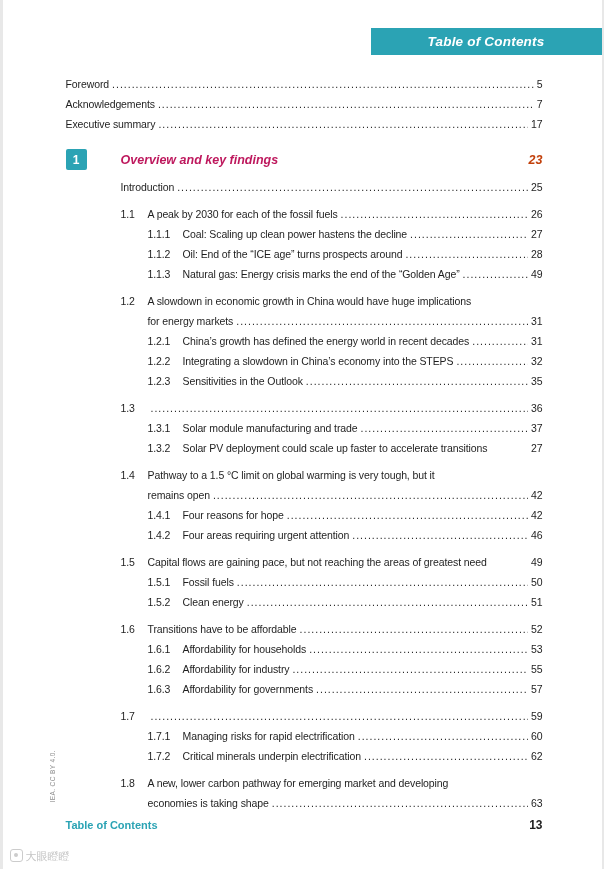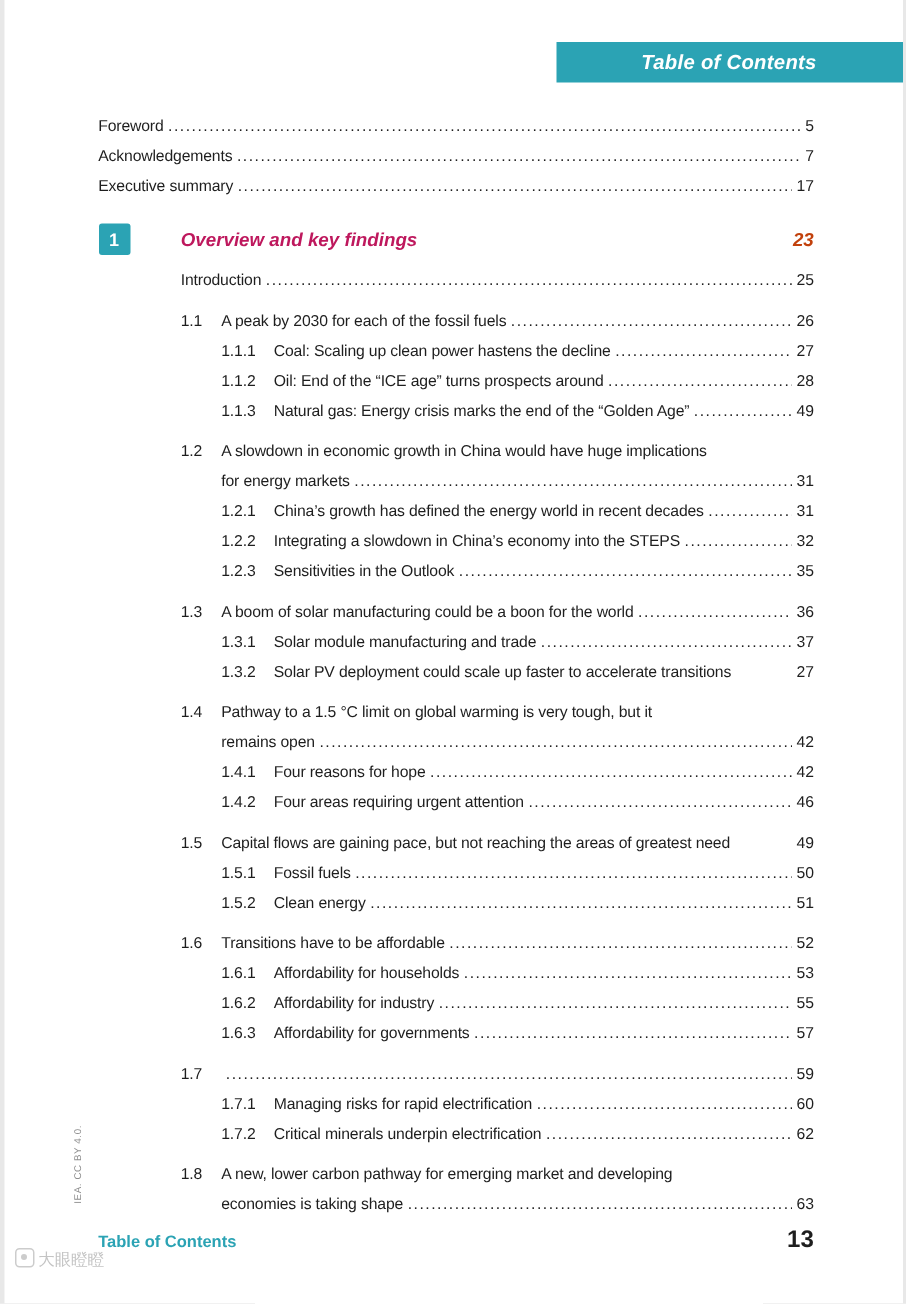--- a/index.html
+++ b/index.html
@@ -199,7 +199,6 @@
           <span class="num">1.3</span>
           <div class="body">
             <div class="main">
-              <span class="t">A boom of solar manufacturing could be a boon for the world</span>
               <span class="leader">....................................................................................................................................................................................................................................................................</span>
               <span class="pg">36</span>
             </div>

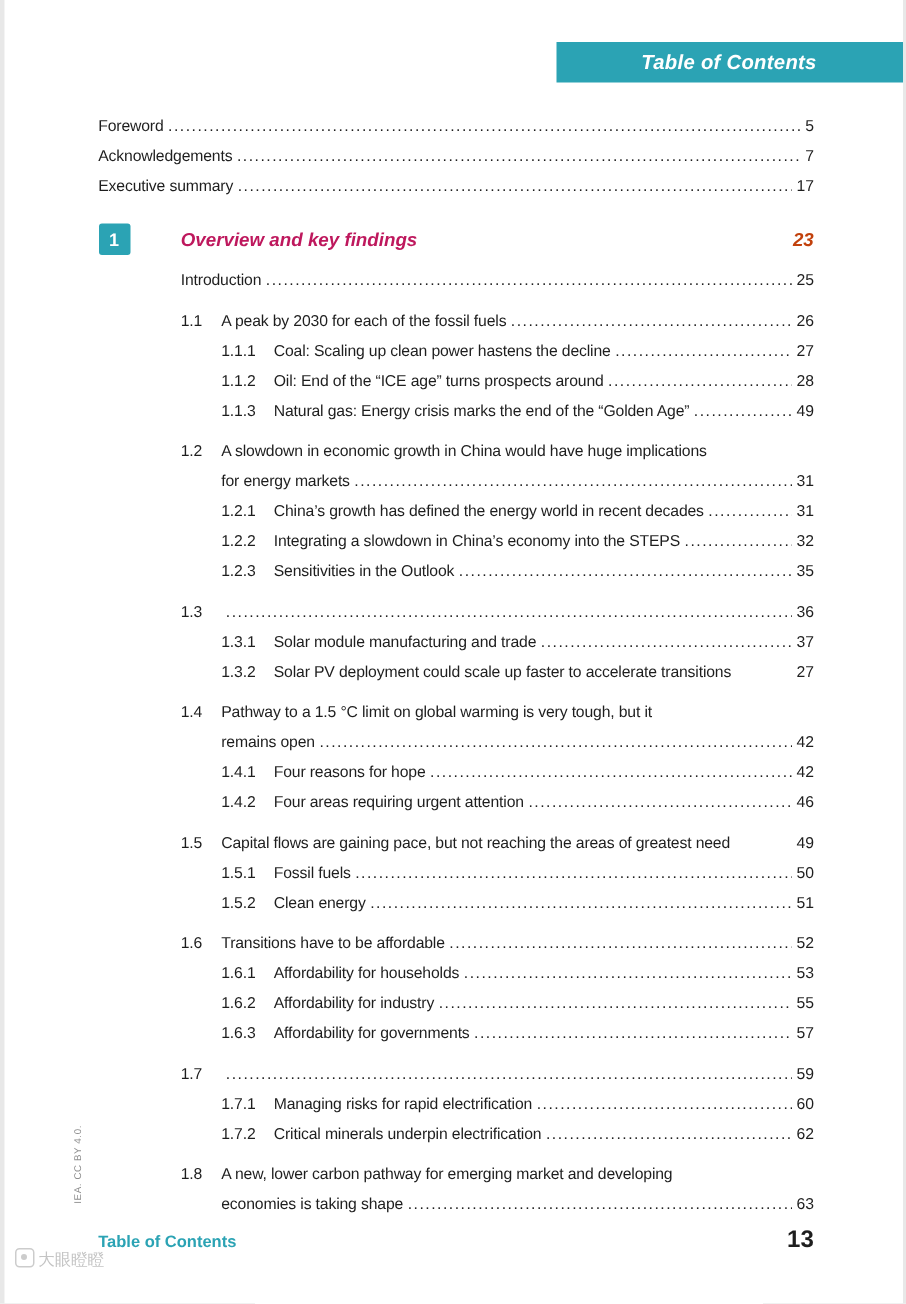--- a/index.html
+++ b/index.html
@@ -41,7 +41,7 @@
     display:flex; justify-content:space-between; align-items:baseline;
   }
   .footer-label { color:#2ba3b4; font-weight:bold; font-size:11px; }
-  .footer-page { color:#1e1e1e; font-weight:bold; font-size:16px; }
+  .footer-page { color:#1e1e1e; font-weight:bold; font-size:12px; }
   .side-text {
     position:absolute; left:46px; top:750px; writing-mode:vertical-rl; transform:rotate(180deg);
     font-size:6.5px; color:#8f8f8f; letter-spacing:0.4px;

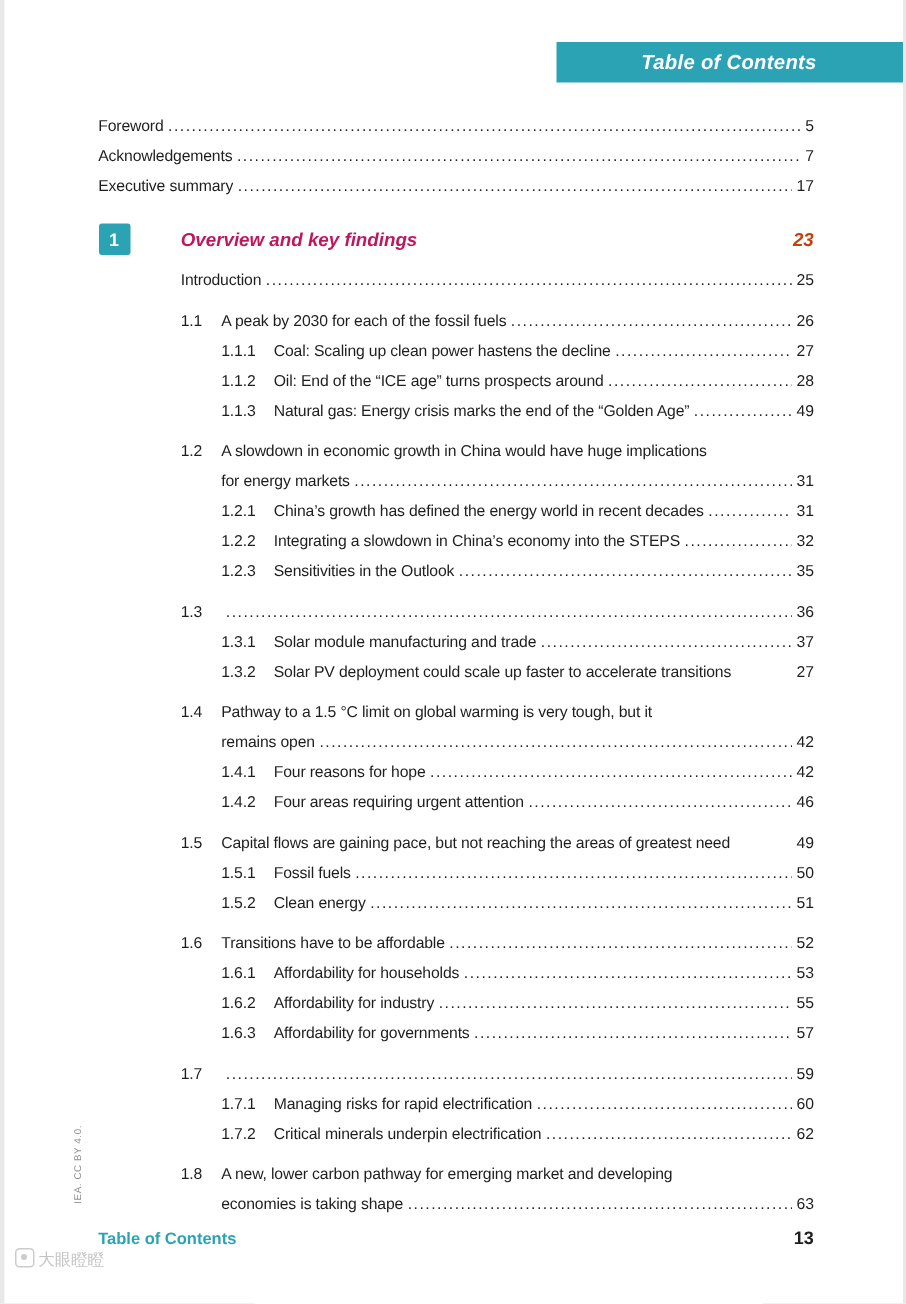--- a/index.html
+++ b/index.html
@@ -47,7 +47,7 @@
     font-size:6.5px; color:#8f8f8f; letter-spacing:0.4px;
   }
   .watermark {
-    position:absolute; left:7px; bottom:22px; display:flex; gap:3px;
+    position:absolute; left:7px; bottom:5px; display:flex; gap:3px;
     color:#c4c4c4; font-size:11px;
   }
   .wm-icon { width:13px; height:13px; border:1.5px solid #cccccc; border-radius:3px; position:relative; }

